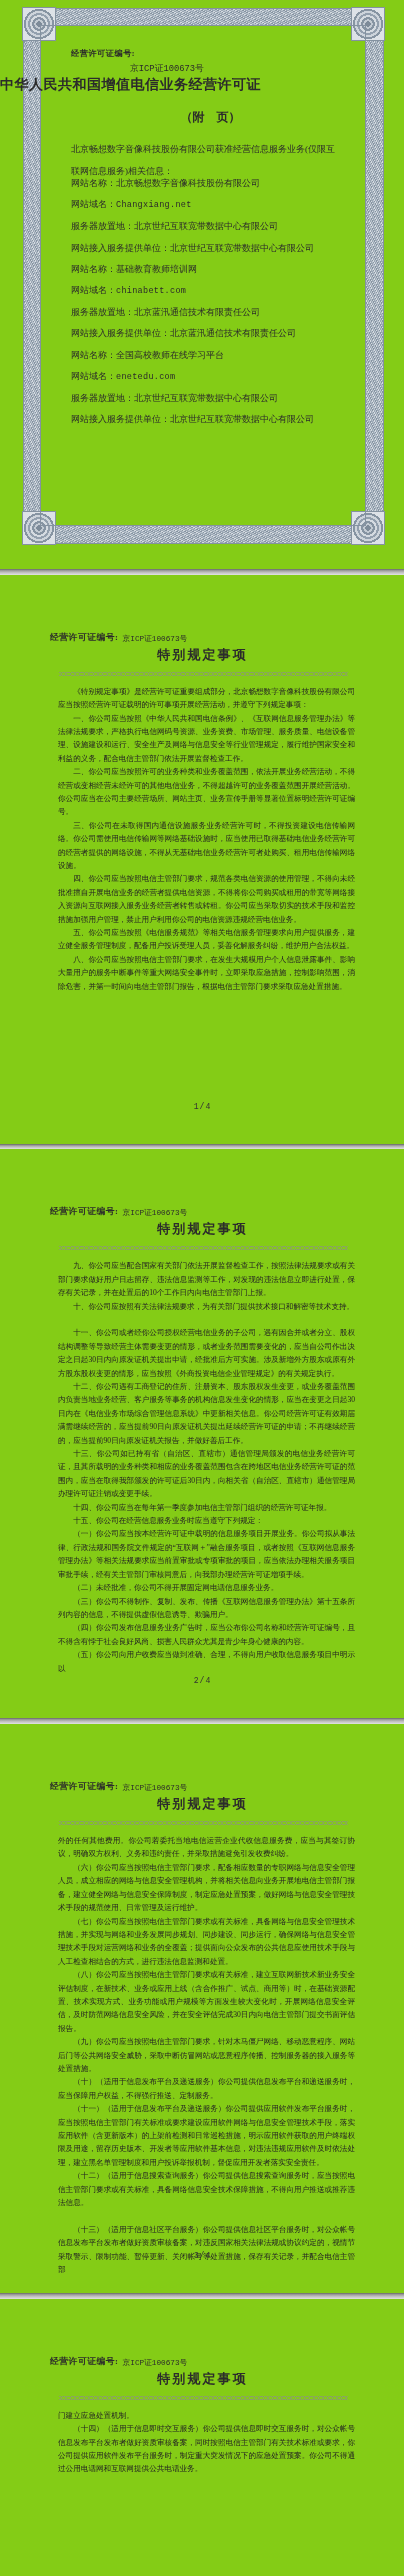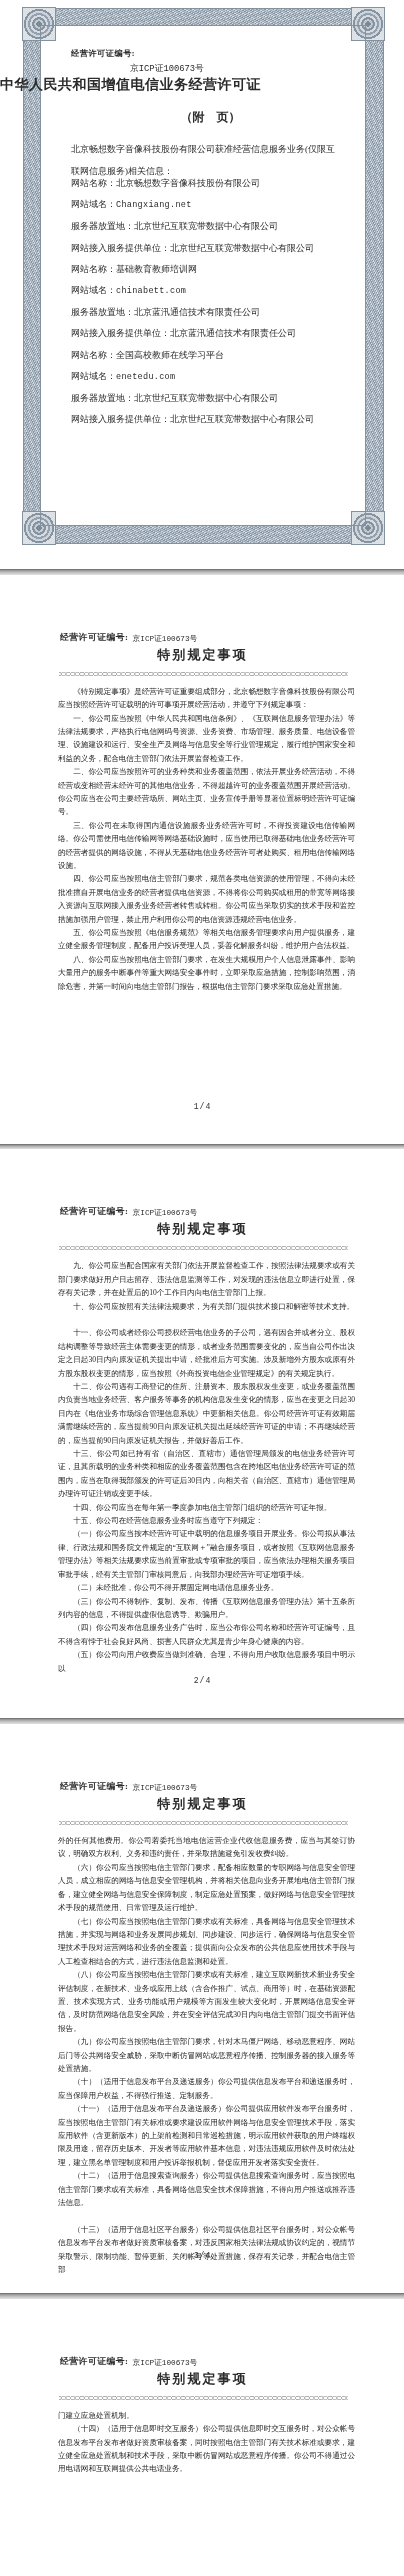--- a/index.html
+++ b/index.html
@@ -4,7 +4,7 @@
 <style>
   html,body{margin:0;padding:0;background:#e8e8e8;}
   .canvas{width:405px;position:relative;font-family:"Liberation Serif","DejaVu Serif",serif;color:#2b2b2b;}
-  .page{width:405px;height:569px;background:#ffffff;position:relative;overflow:hidden;}
+  .page{width:405px;height:569px;background:#84cc16;position:relative;overflow:hidden;}
   .page:last-child{height:572px;}
   .page-gap{height:5.7px;background:linear-gradient(180deg,#8f8f8f 0%,#bdbdbd 45%,#e2e2e2 100%);border-top:0.5px solid #787878;box-sizing:border-box;}
 

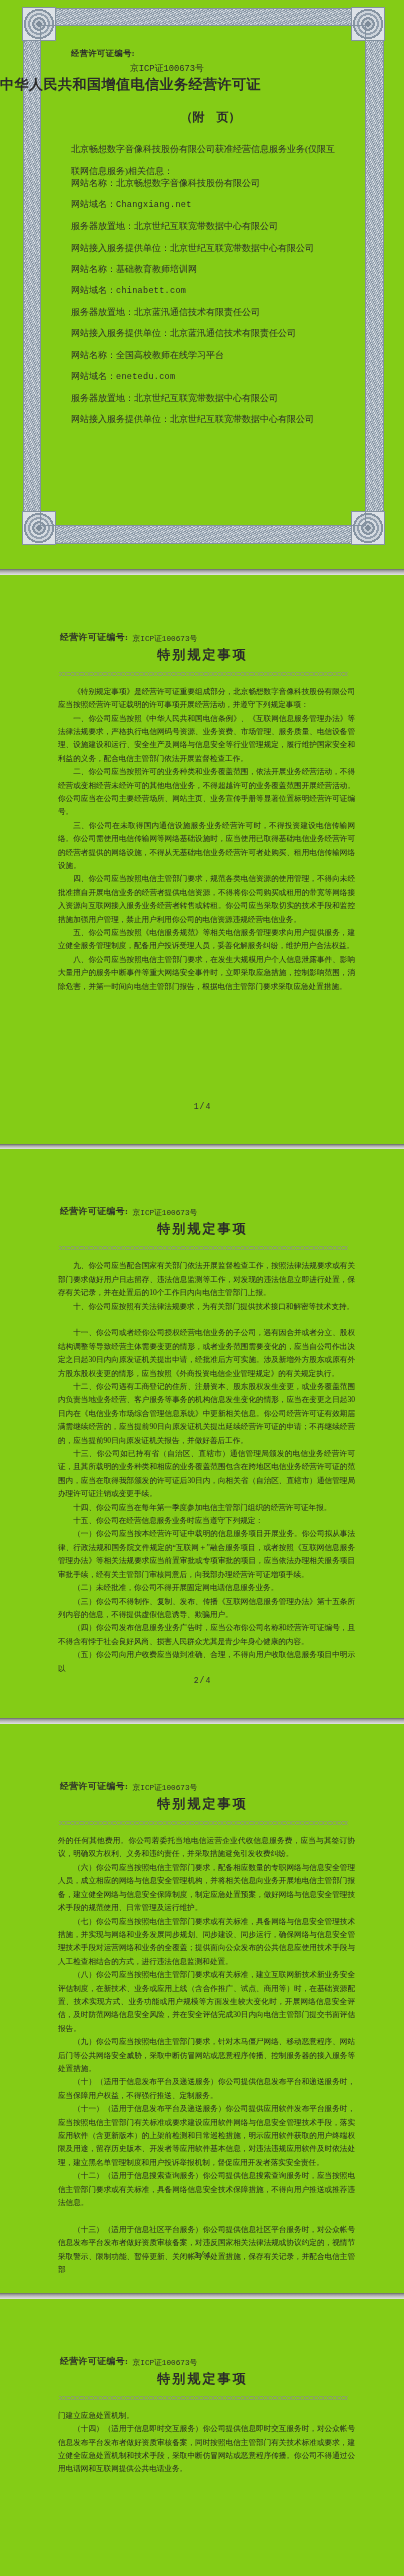--- a/index.html
+++ b/index.html
@@ -29,7 +29,7 @@
   .entry .e-val.mono{font-family:"Liberation Mono","DejaVu Sans Mono",monospace;font-size:8.5px;letter-spacing:0.3px;}
 
   
-  .p-lic{position:absolute;left:60px;top:57px;font-size:8.8px;font-weight:bold;letter-spacing:0.5px;}
+  .p-lic{position:absolute;left:50px;top:57px;font-size:8.8px;font-weight:bold;letter-spacing:0.5px;}
   .p-lic .p-lic-num{font-weight:normal;font-size:7.7px;font-family:"Liberation Mono","DejaVu Sans Mono",monospace;letter-spacing:0;margin-left:4.1px;position:relative;top:1px;}
   .p-title{position:absolute;left:0;top:71px;width:100%;text-align:center;font-size:13px;font-weight:bold;letter-spacing:2.1px;margin:0;}
   .zigzag{position:absolute;left:59px;top:97px;width:289px;height:4.1px;opacity:.75;

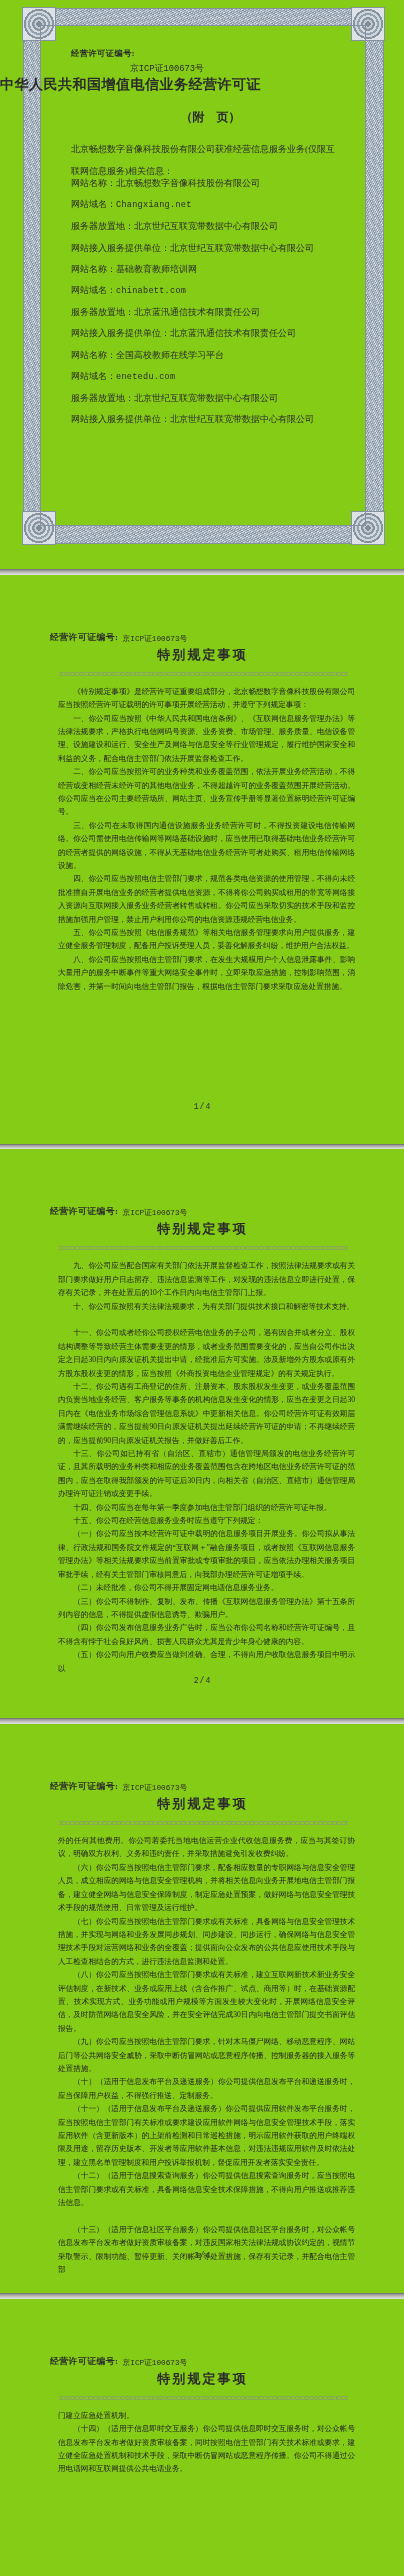--- a/index.html
+++ b/index.html
@@ -145,7 +145,7 @@
     <div class="zigzag"></div>
     <div class="p-body">
         <p class="noindent">门建立应急处置机制。</p>
-        <p>（十四）（适用于信息即时交互服务）你公司提供信息即时交互服务时，对公众帐号信息发布平台发布者做好资质审核备案，同时按照电信主管部门有关技术标准或要求，建立健全应急处置机制和技术手段，采取中断仿冒网站或恶意程序传播。你公司不得通过公用电话网和互联网提供公共电话业务。</p>
+        <p>（十四）（适用于信息即时交互服务）你公司提供信息即时交互服务时，对公众帐号信息发布平台发布者做好资质审核备案，同时按照电信主管部门有关技术标准或要求，你公司提供应用软件发布平台服务时，制定重大突发情况下的应急处置预案。你公司不得通过公用电话网和互联网提供公共电话业务。</p>
       </div>
 
   </section>

